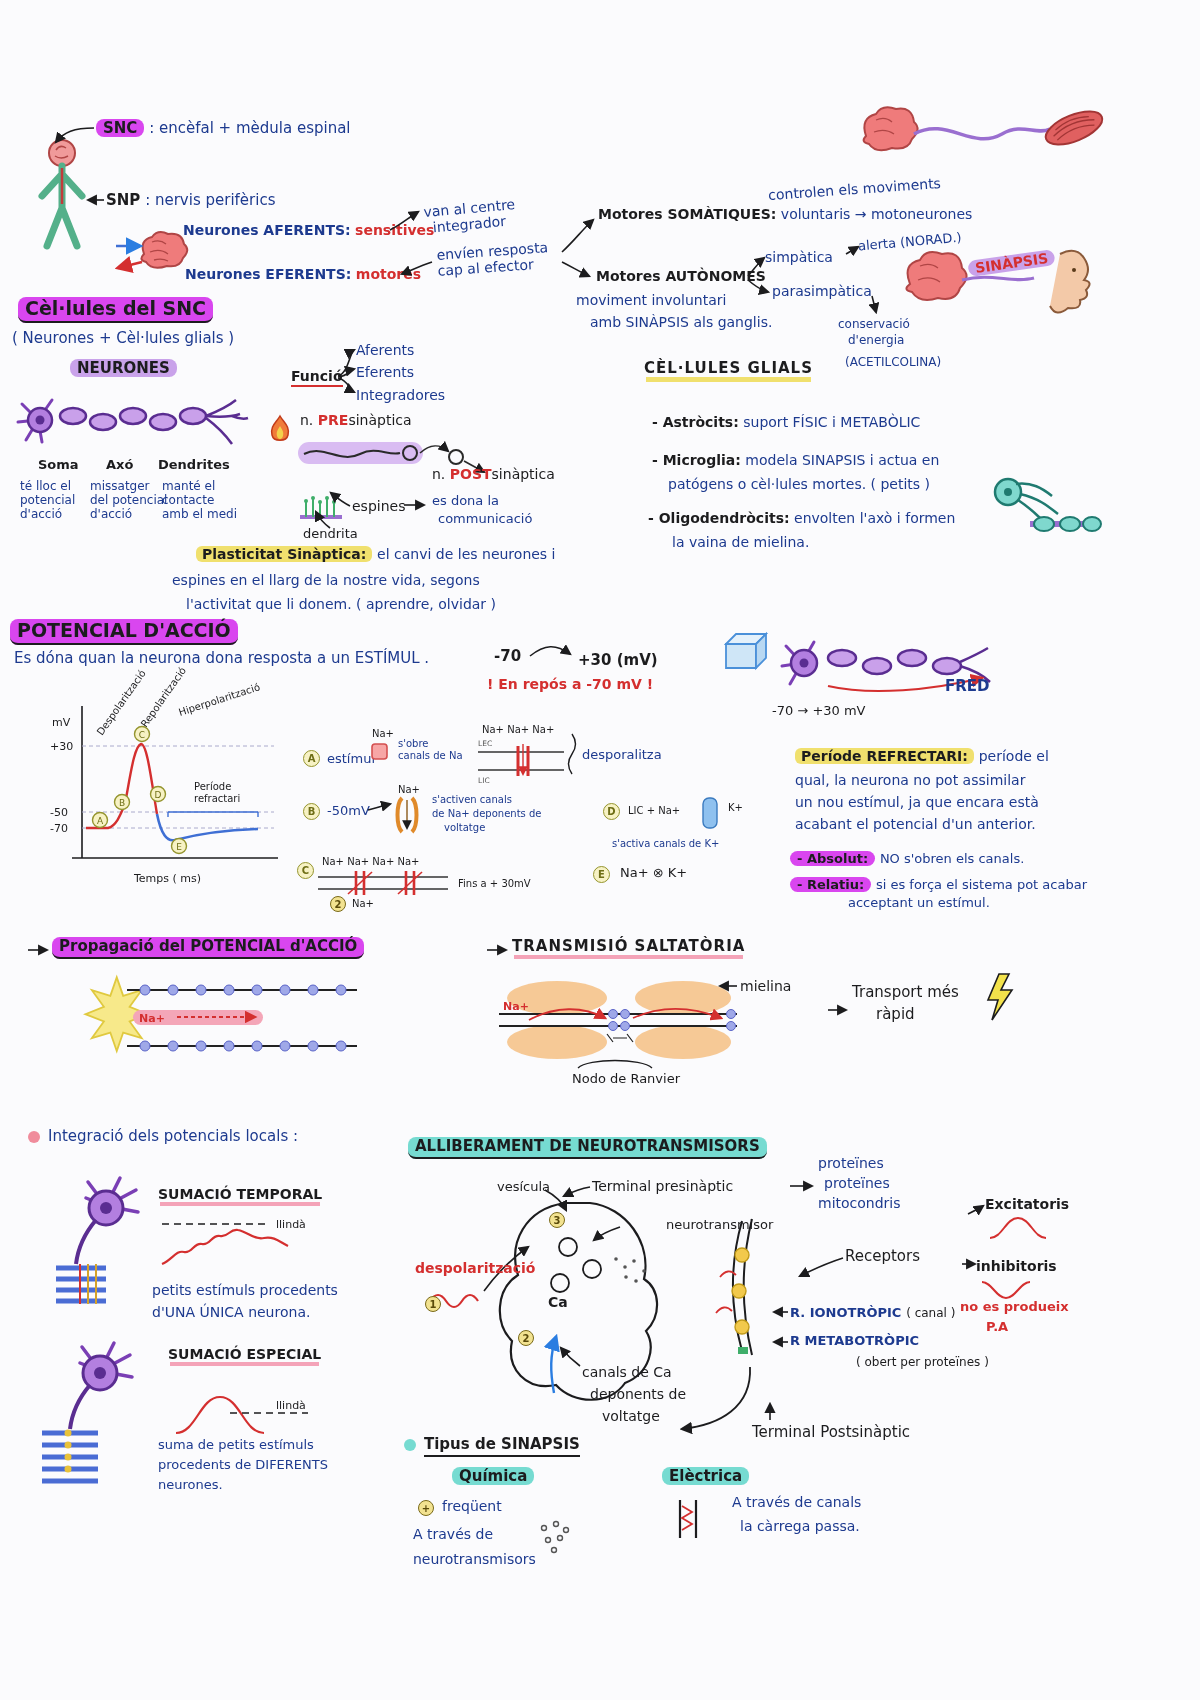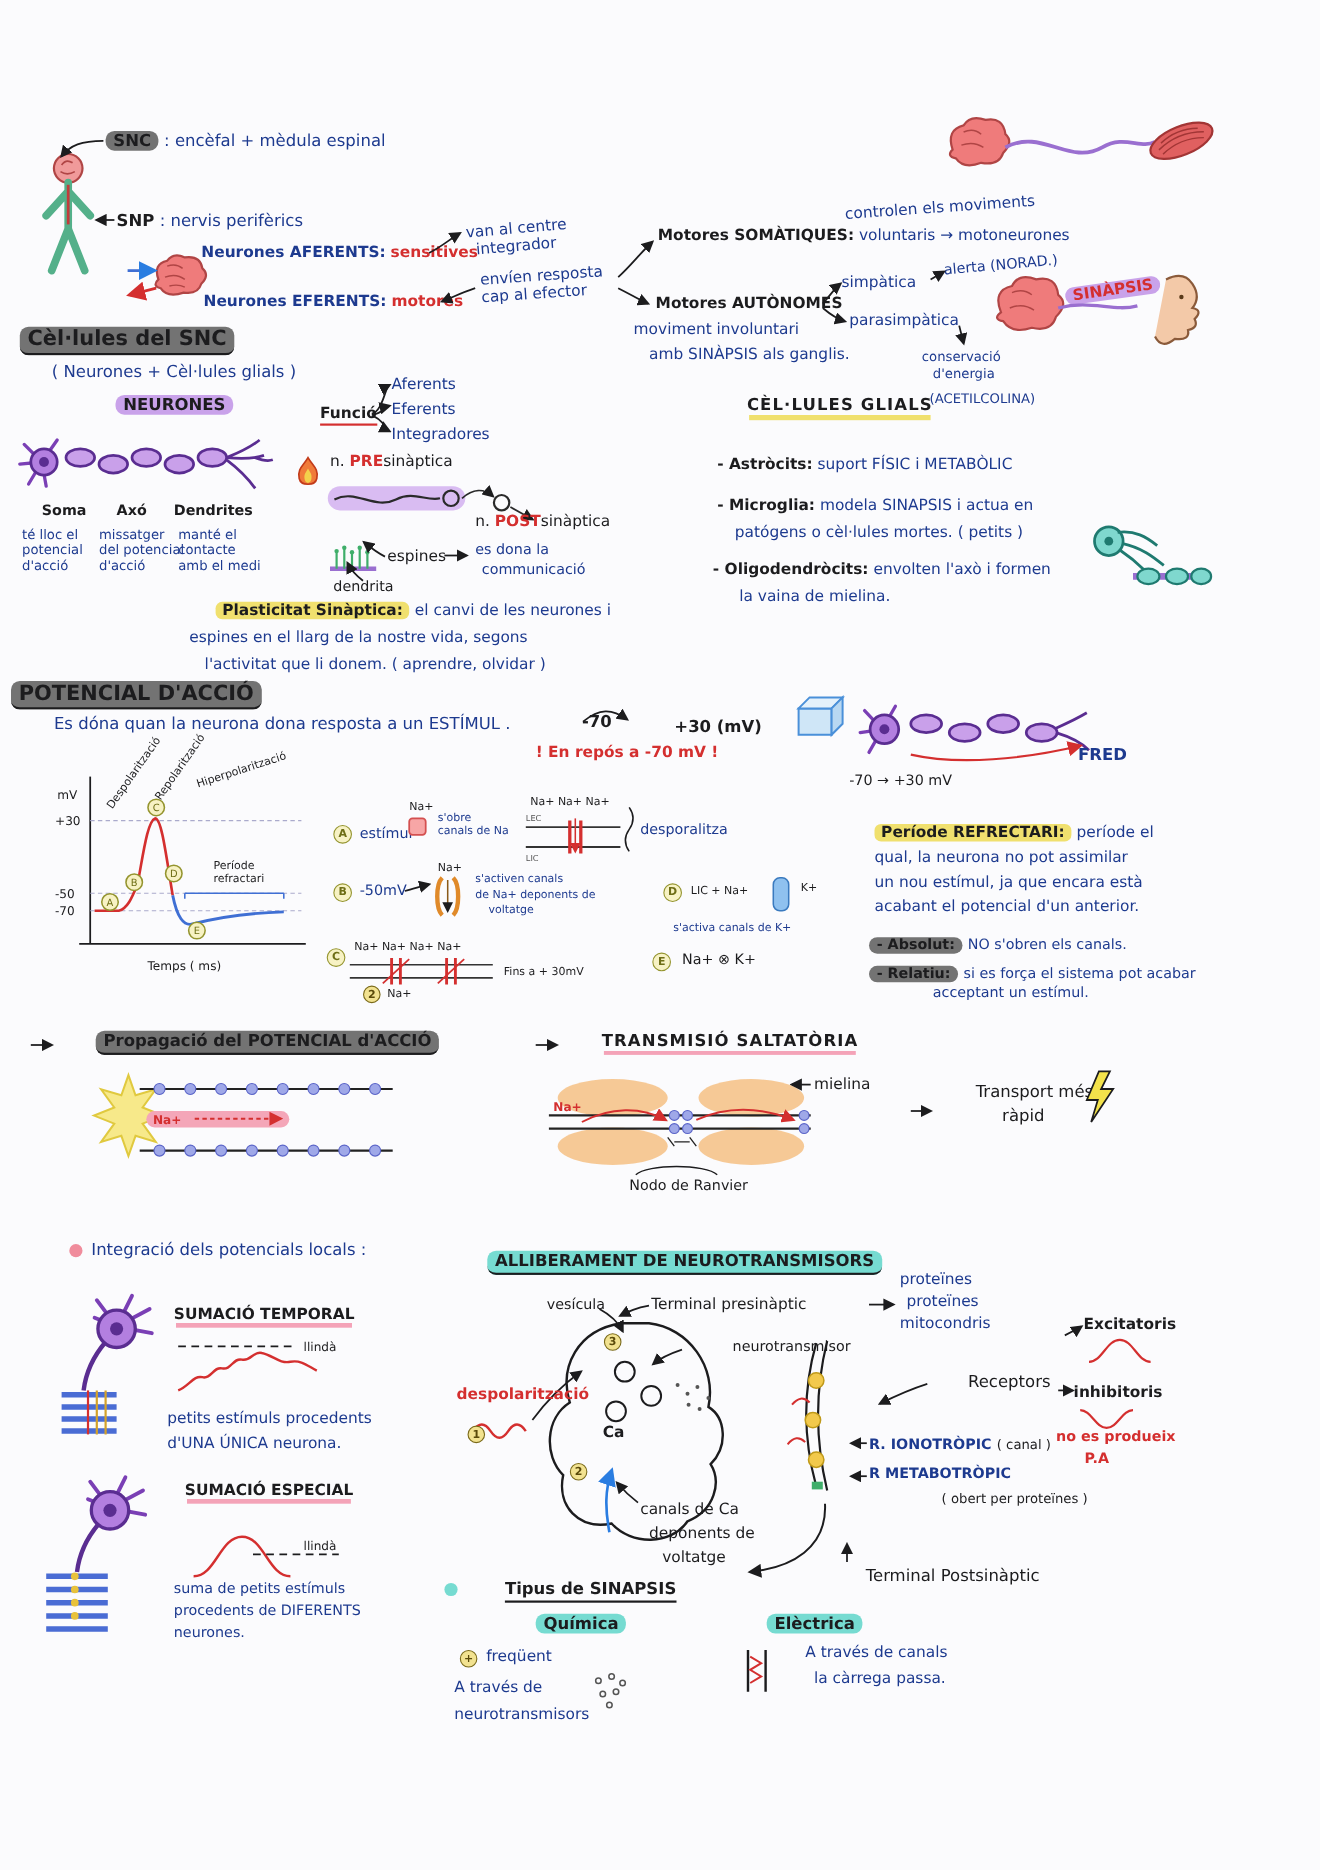--- a/index.html
+++ b/index.html
@@ -12,7 +12,7 @@
   .bold { font-weight:bold; } .f16 { font-size:19px; } .f15 { font-size:15px;margin-left:35px; }
   .f14 { font-size:14px; } .f13 { font-size:13px; } .f12 { font-size:12px; }
   .f11 { font-size:10px; } .f10 { font-size:10px; }
-  .hlp { background:#737373; padding:0 7px; border-radius:8px; }
+  .hlp { background:#d946ef; padding:0 7px; border-radius:8px; }
   .hlu { background:#c9a2ea; padding:0 7px; border-radius:8px; }
   .hly { background:#f0e06e; padding:0 6px; border-radius:6px; }
   .hlt { background:#76dbd1; padding:0 7px; border-radius:8px; }

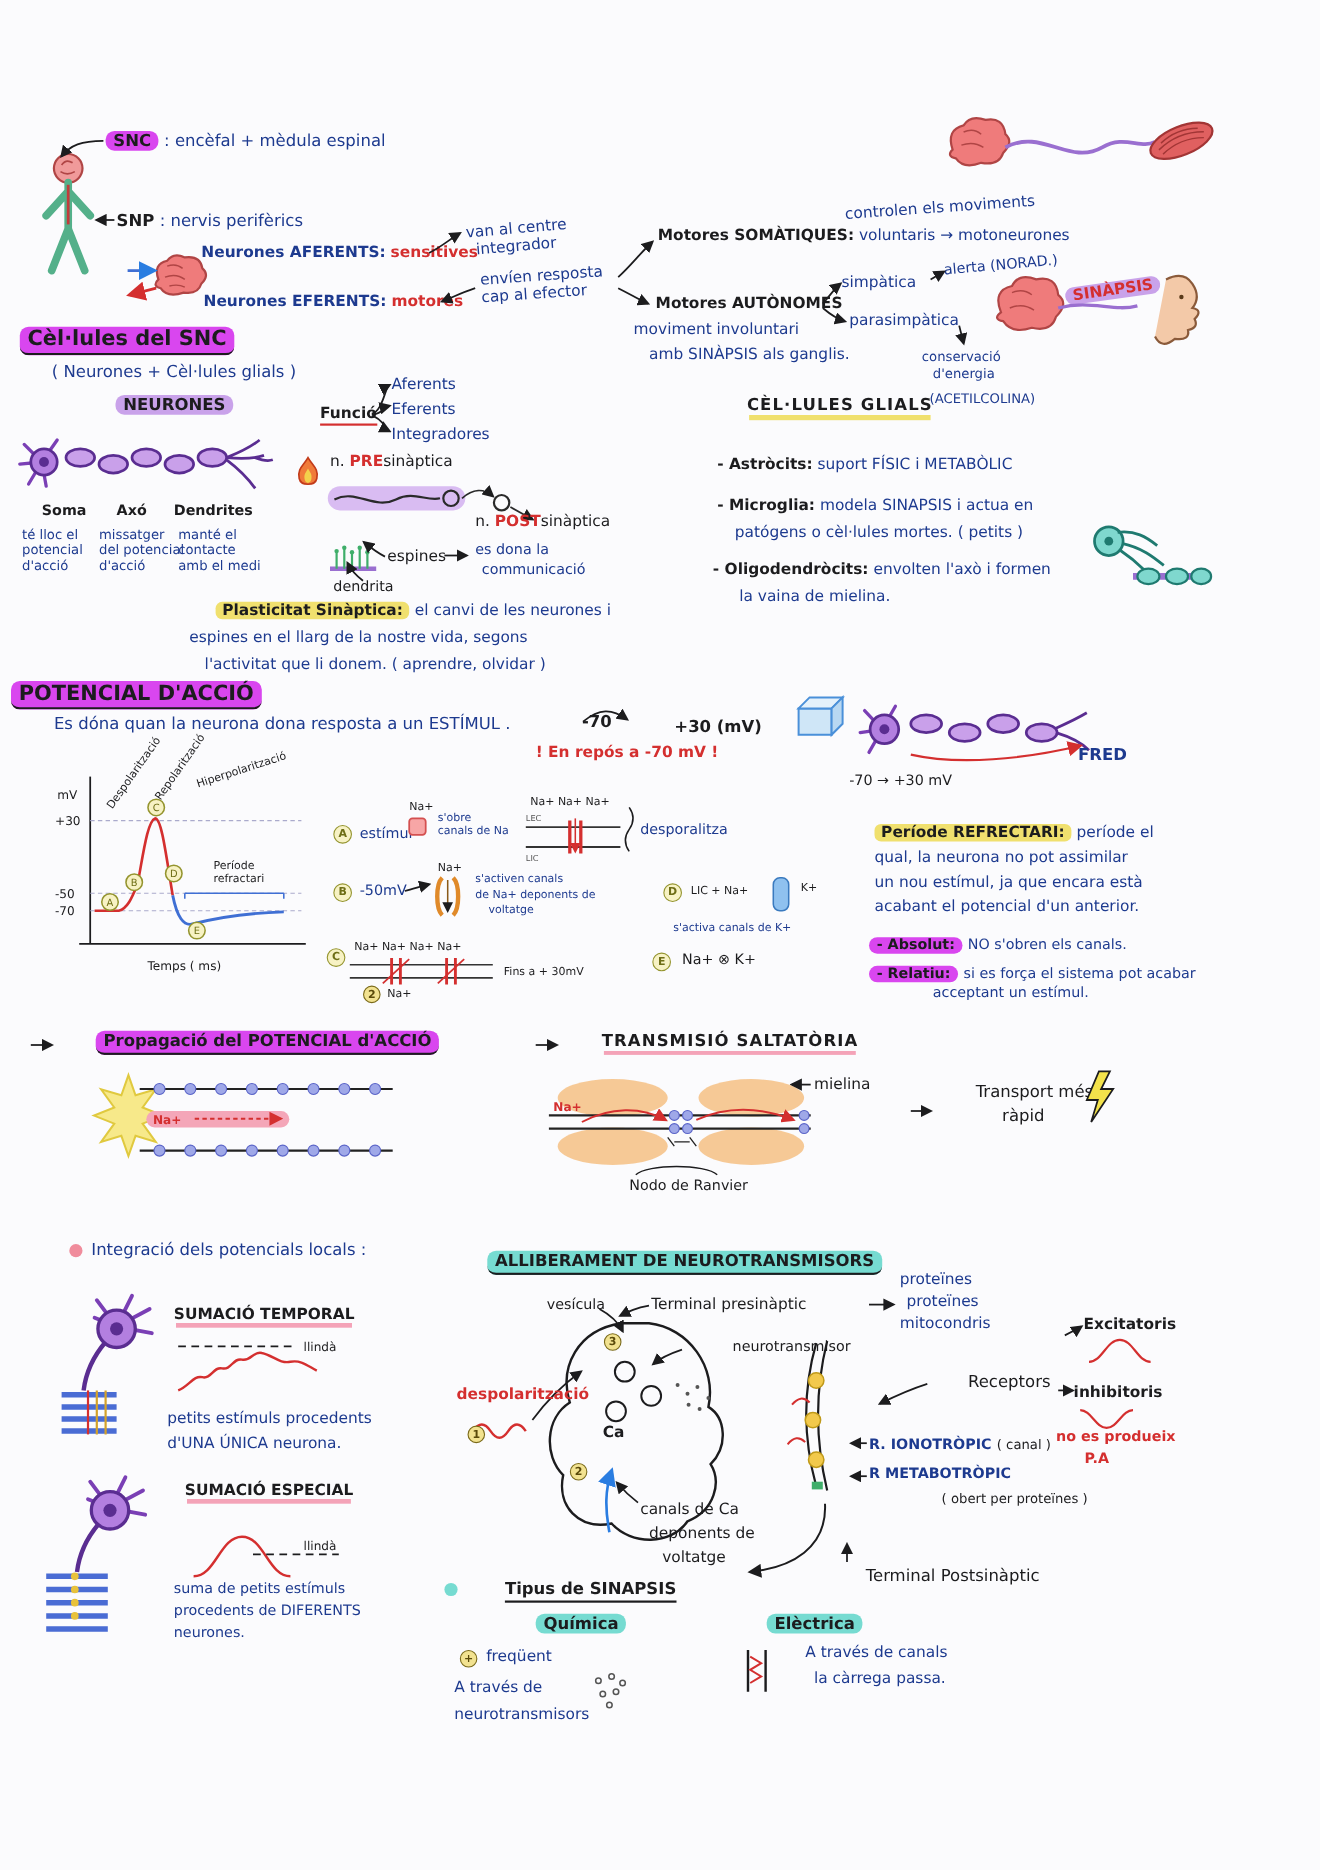--- a/index.html
+++ b/index.html
@@ -9,7 +9,7 @@
   .b { color:#1d3a8f; }
   .k { color:#1c1c1e; }
   .r { color:#d42f2f; }
-  .bold { font-weight:bold; } .f16 { font-size:19px; } .f15 { font-size:15px;margin-left:35px; }
+  .bold { font-weight:bold; } .f16 { font-size:19px; } .f15 { font-size:15px; }
   .f14 { font-size:14px; } .f13 { font-size:13px; } .f12 { font-size:12px; }
   .f11 { font-size:10px; } .f10 { font-size:10px; }
   .hlp { background:#d946ef; padding:0 7px; border-radius:8px; }

